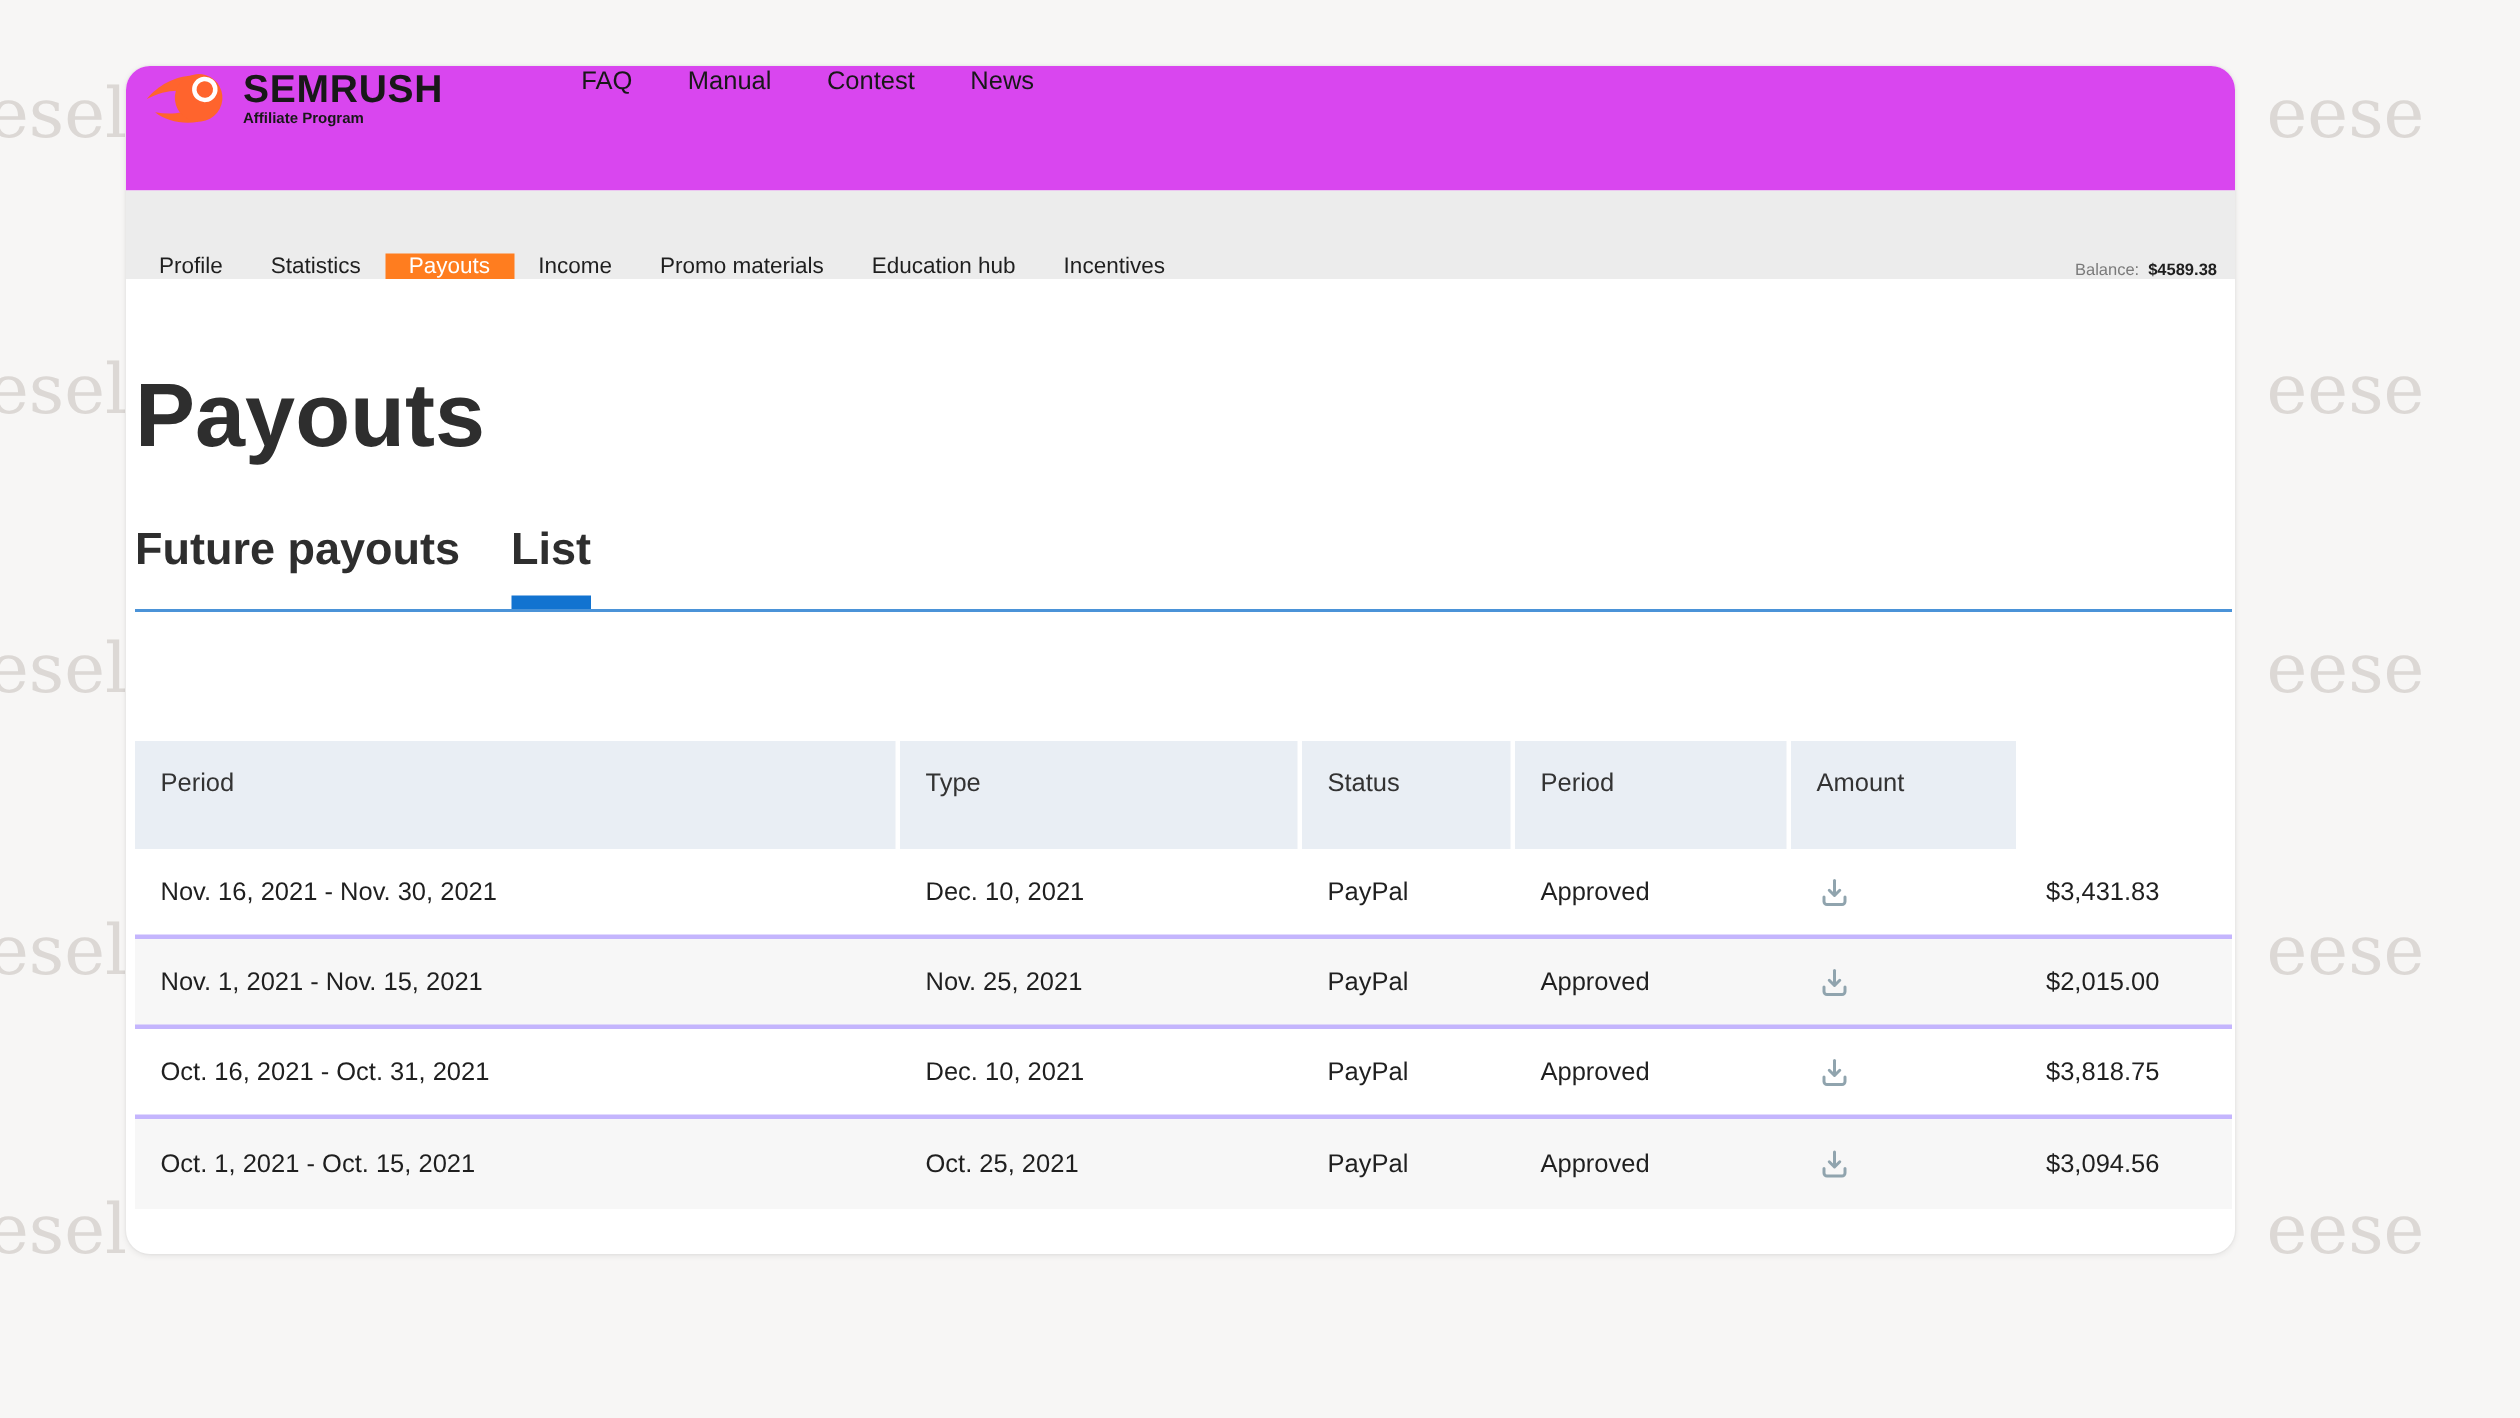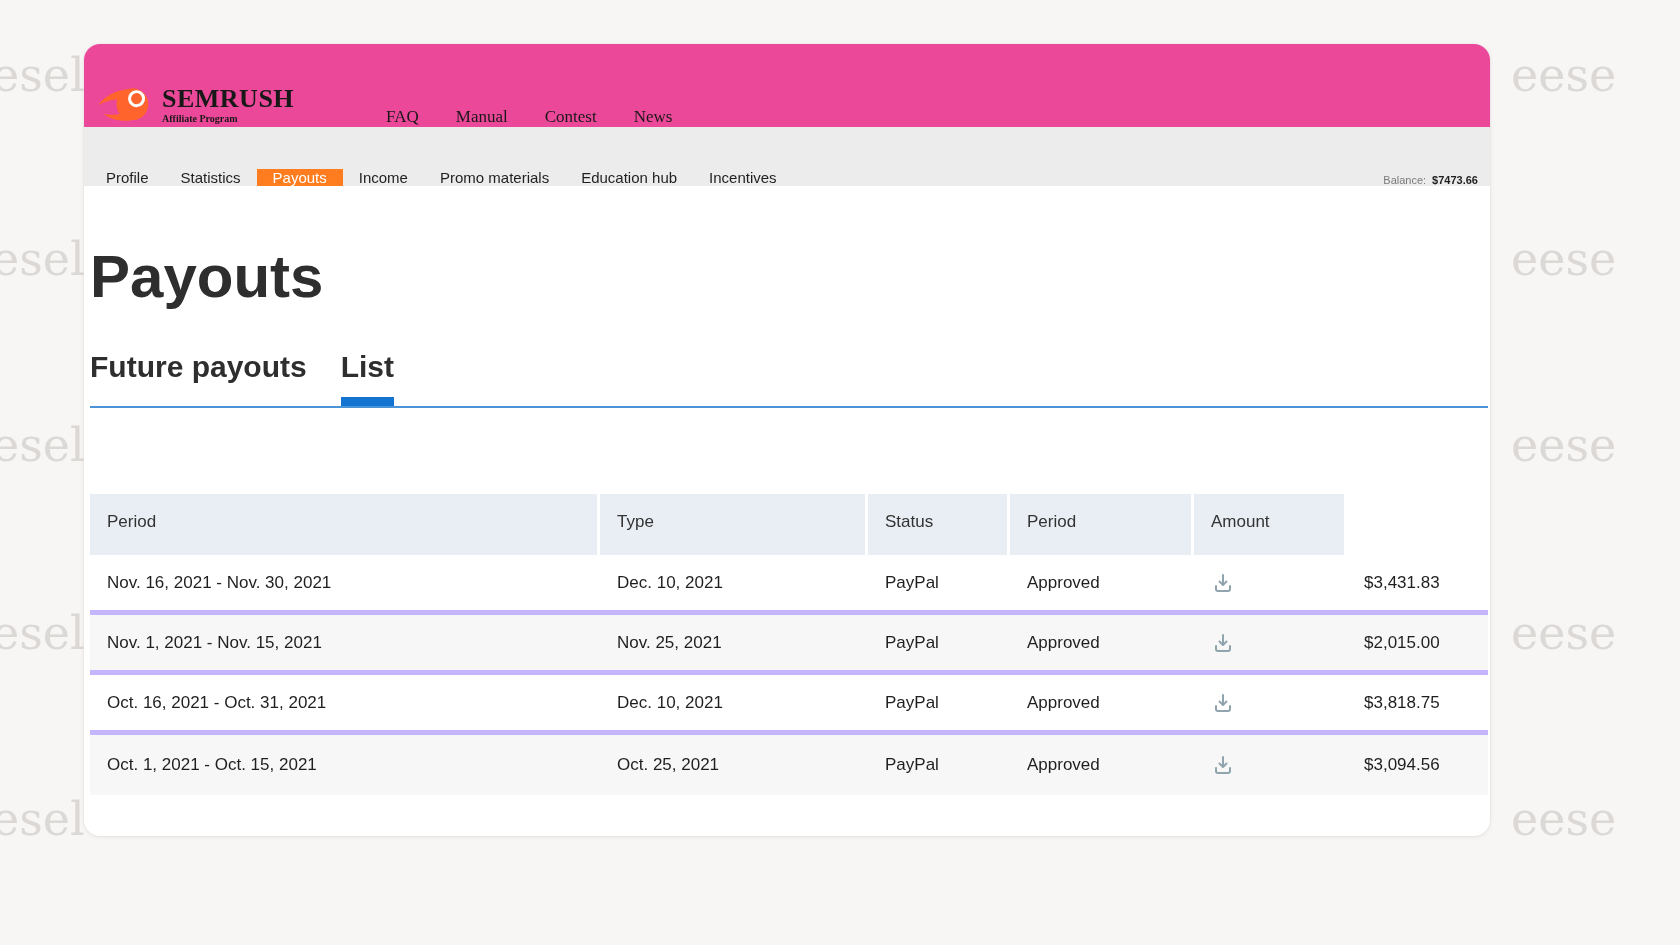--- a/index.html
+++ b/index.html
@@ -39,10 +39,9 @@
   .card-header {
     height:83px;
     display:flex;
-    align-items:flex-end;
+    align-items:flex-start;
     padding-left:13px;
-    background:#ec4899;
-    font-family:Liberation Serif, serif;
+    background:#d946ef;
   }
   .logo { display:flex; align-items:center; gap:9px; cursor:pointer; }
   .logo-text { display:flex; flex-direction:column; }

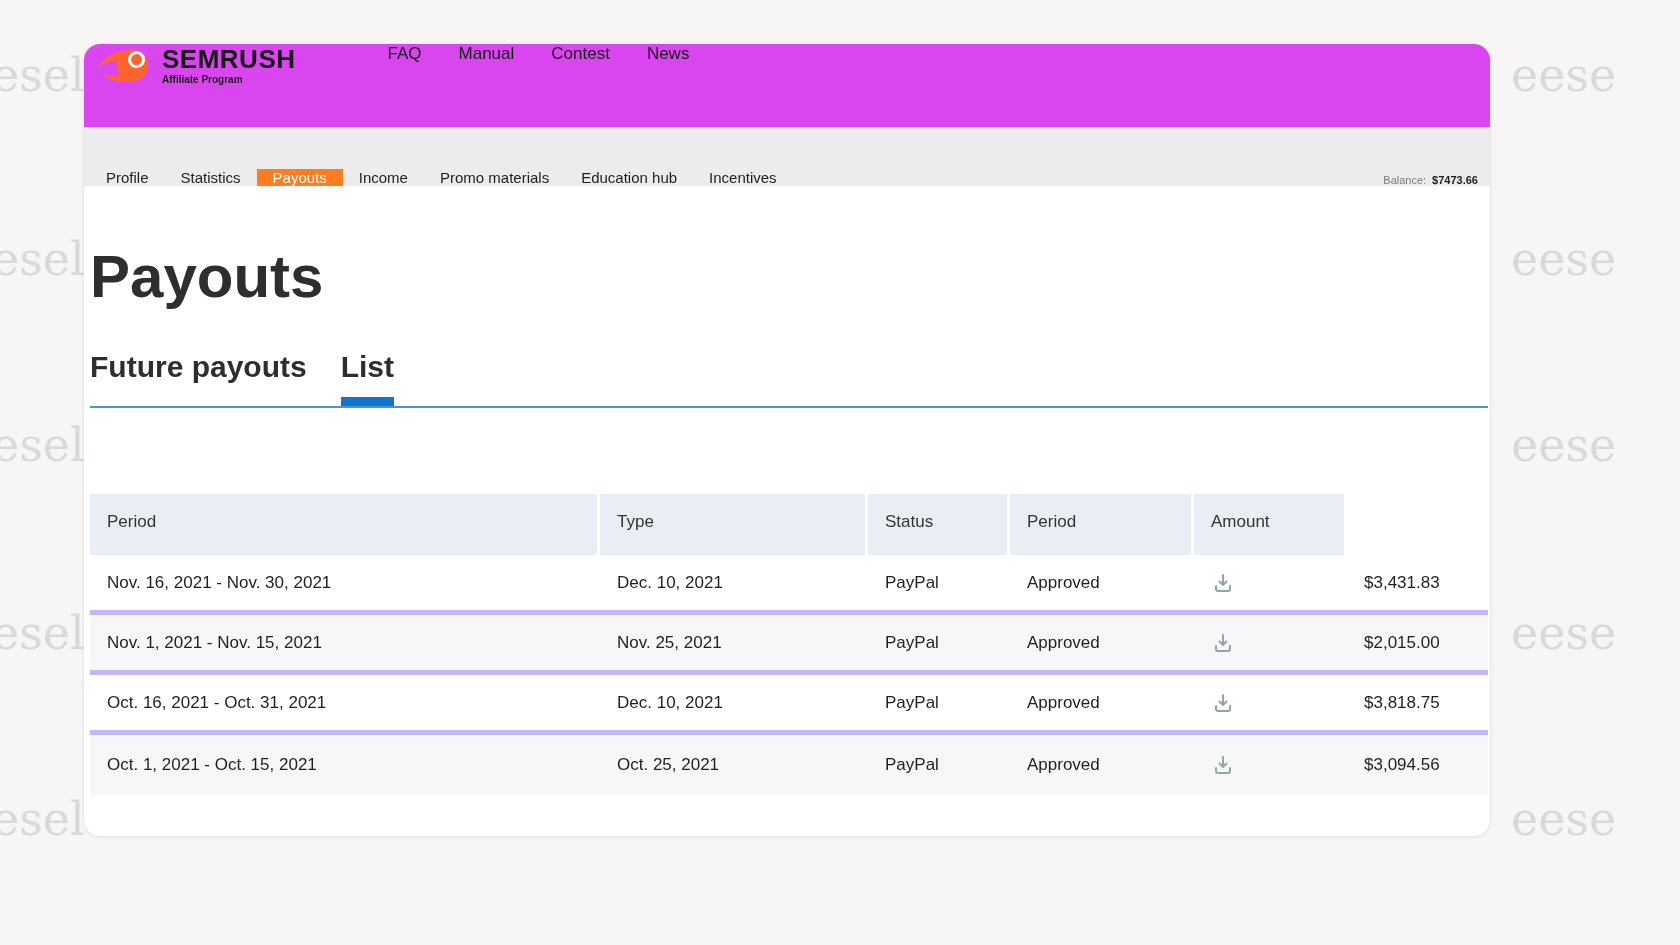--- a/index.html
+++ b/index.html
@@ -197,7 +197,7 @@
     <div class="subnav-item">Incentives</div>
     <div class="balance">
       <span class="balance-label">Balance:</span>
-      <span class="balance-value">$7473.66</span>
+      <span class="balance-value">$4589.38</span>
     </div>
   </div>
 

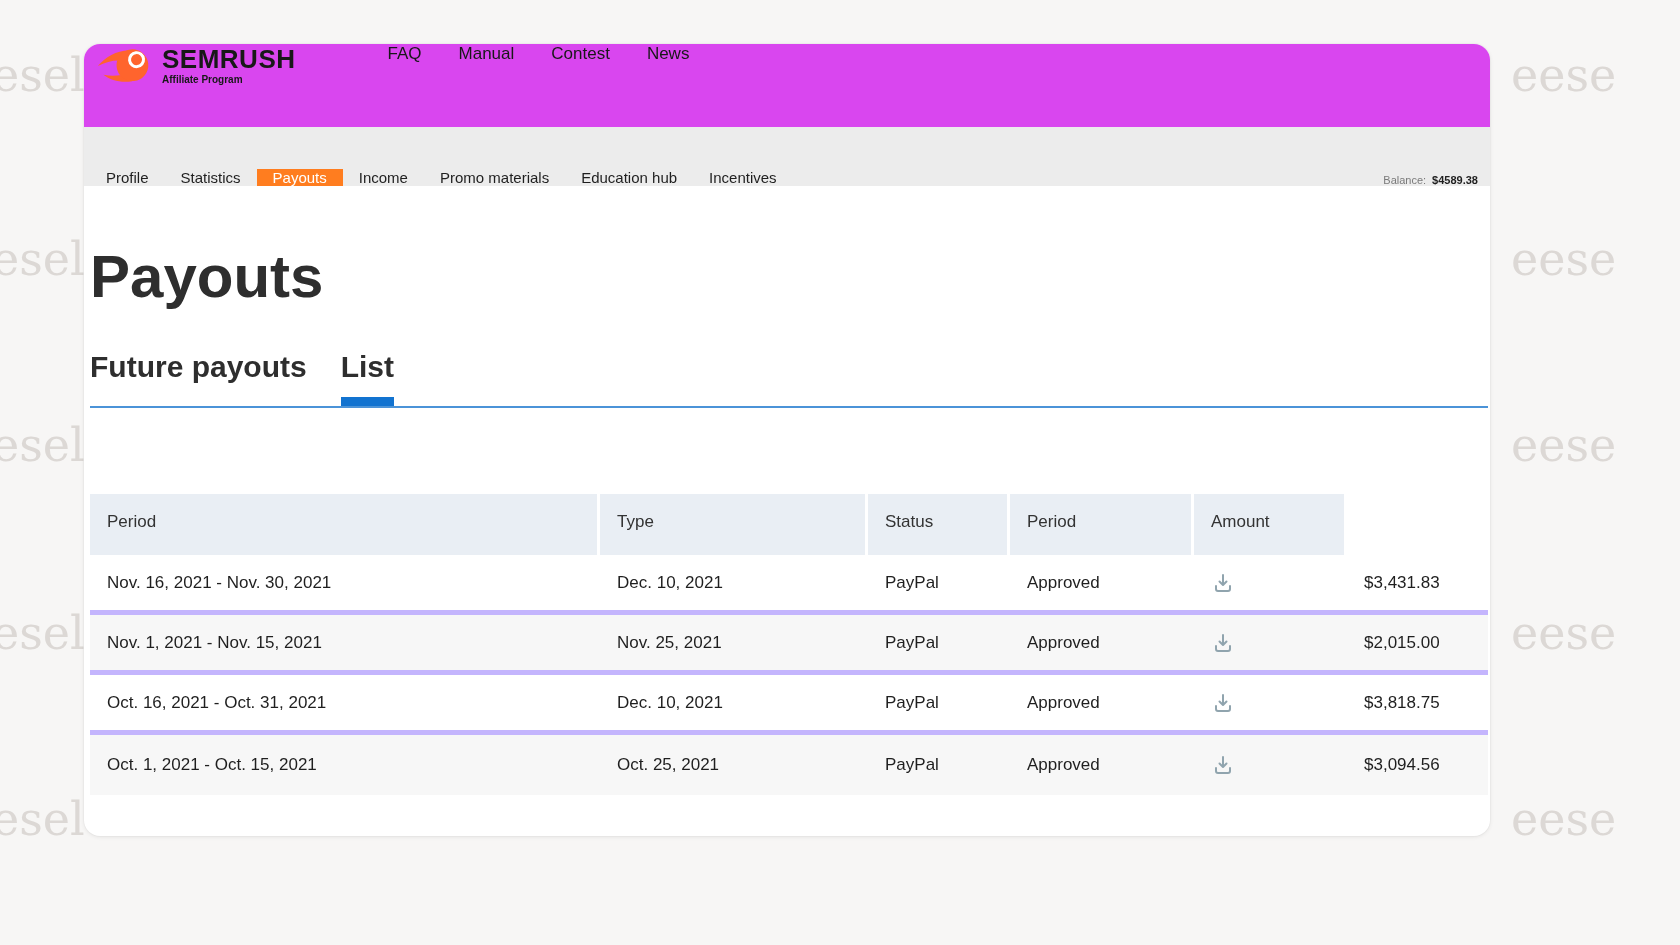--- a/index.html
+++ b/index.html
@@ -125,7 +125,7 @@
   .thead { background:#ffffff; }
   .th {
     background:#e9eef4;
-    height:61px;
+    height:72px;
     line-height:56px;
     padding-left:17px;
     font-size:17px;

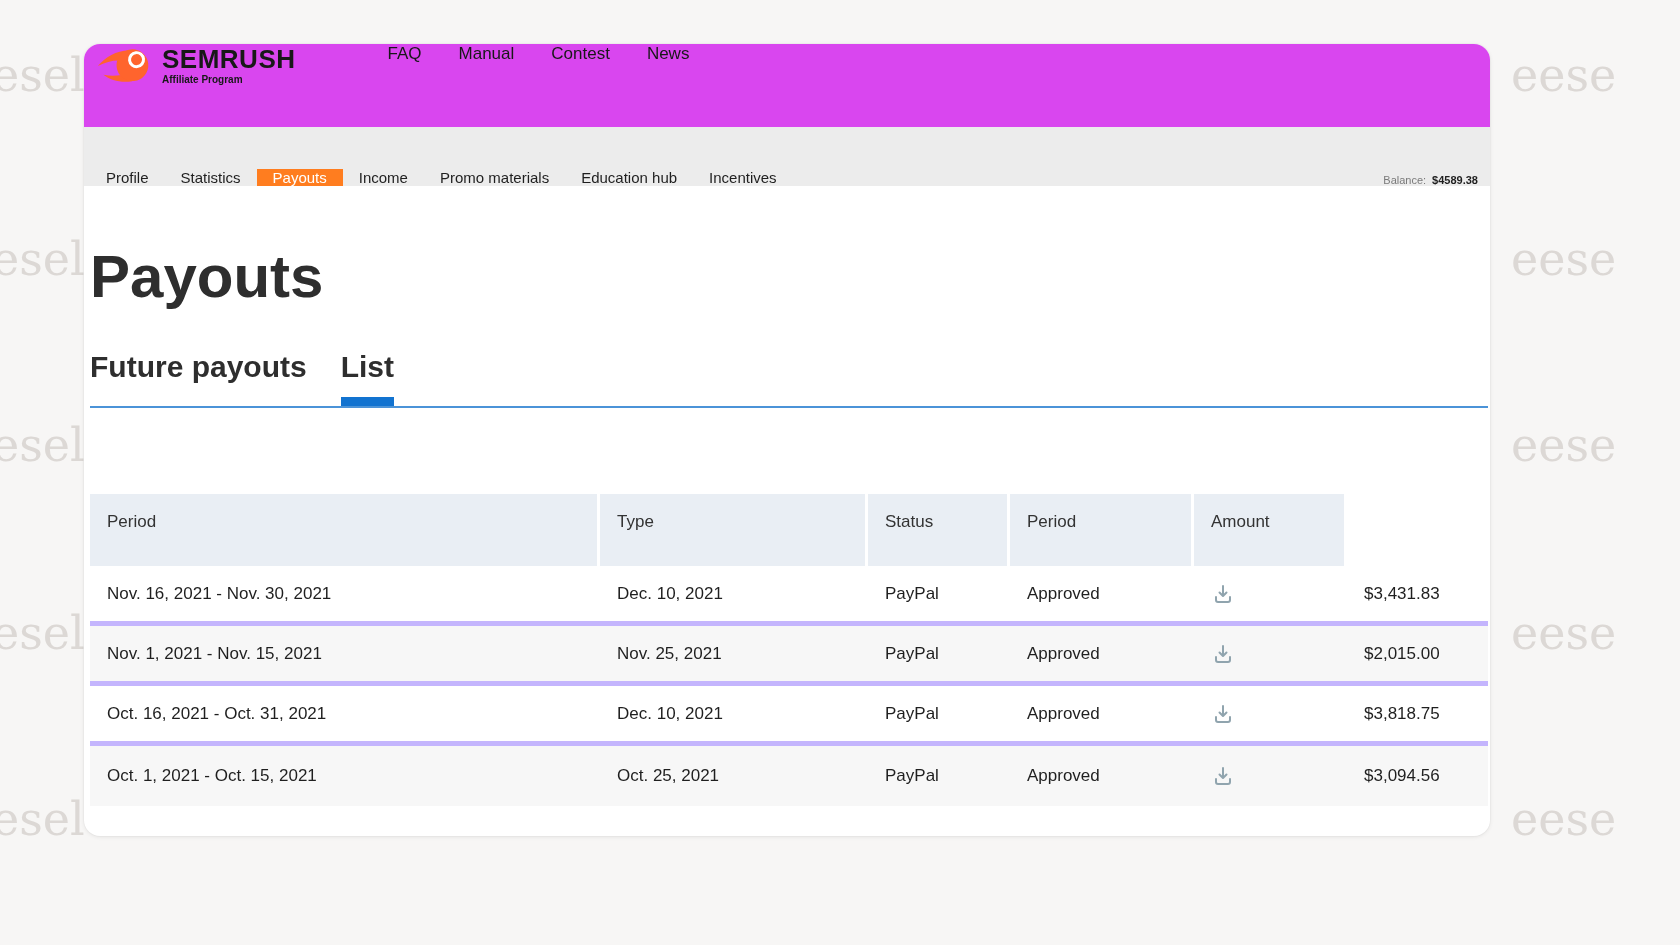--- a/index.html
+++ b/index.html
@@ -132,7 +132,7 @@
     color:#333333;
     white-space:nowrap;
   }
-  .tbody .tr { height:60px; border-bottom:5px solid #c4b5fd; }
+  .tbody .tr { height:60px; border-bottom:3px solid #c4b5fd; }
   .tbody .tr:nth-child(even) { background:#f7f7f7; }
   .tbody .tr:last-child { border-bottom:none; }
   .td {

